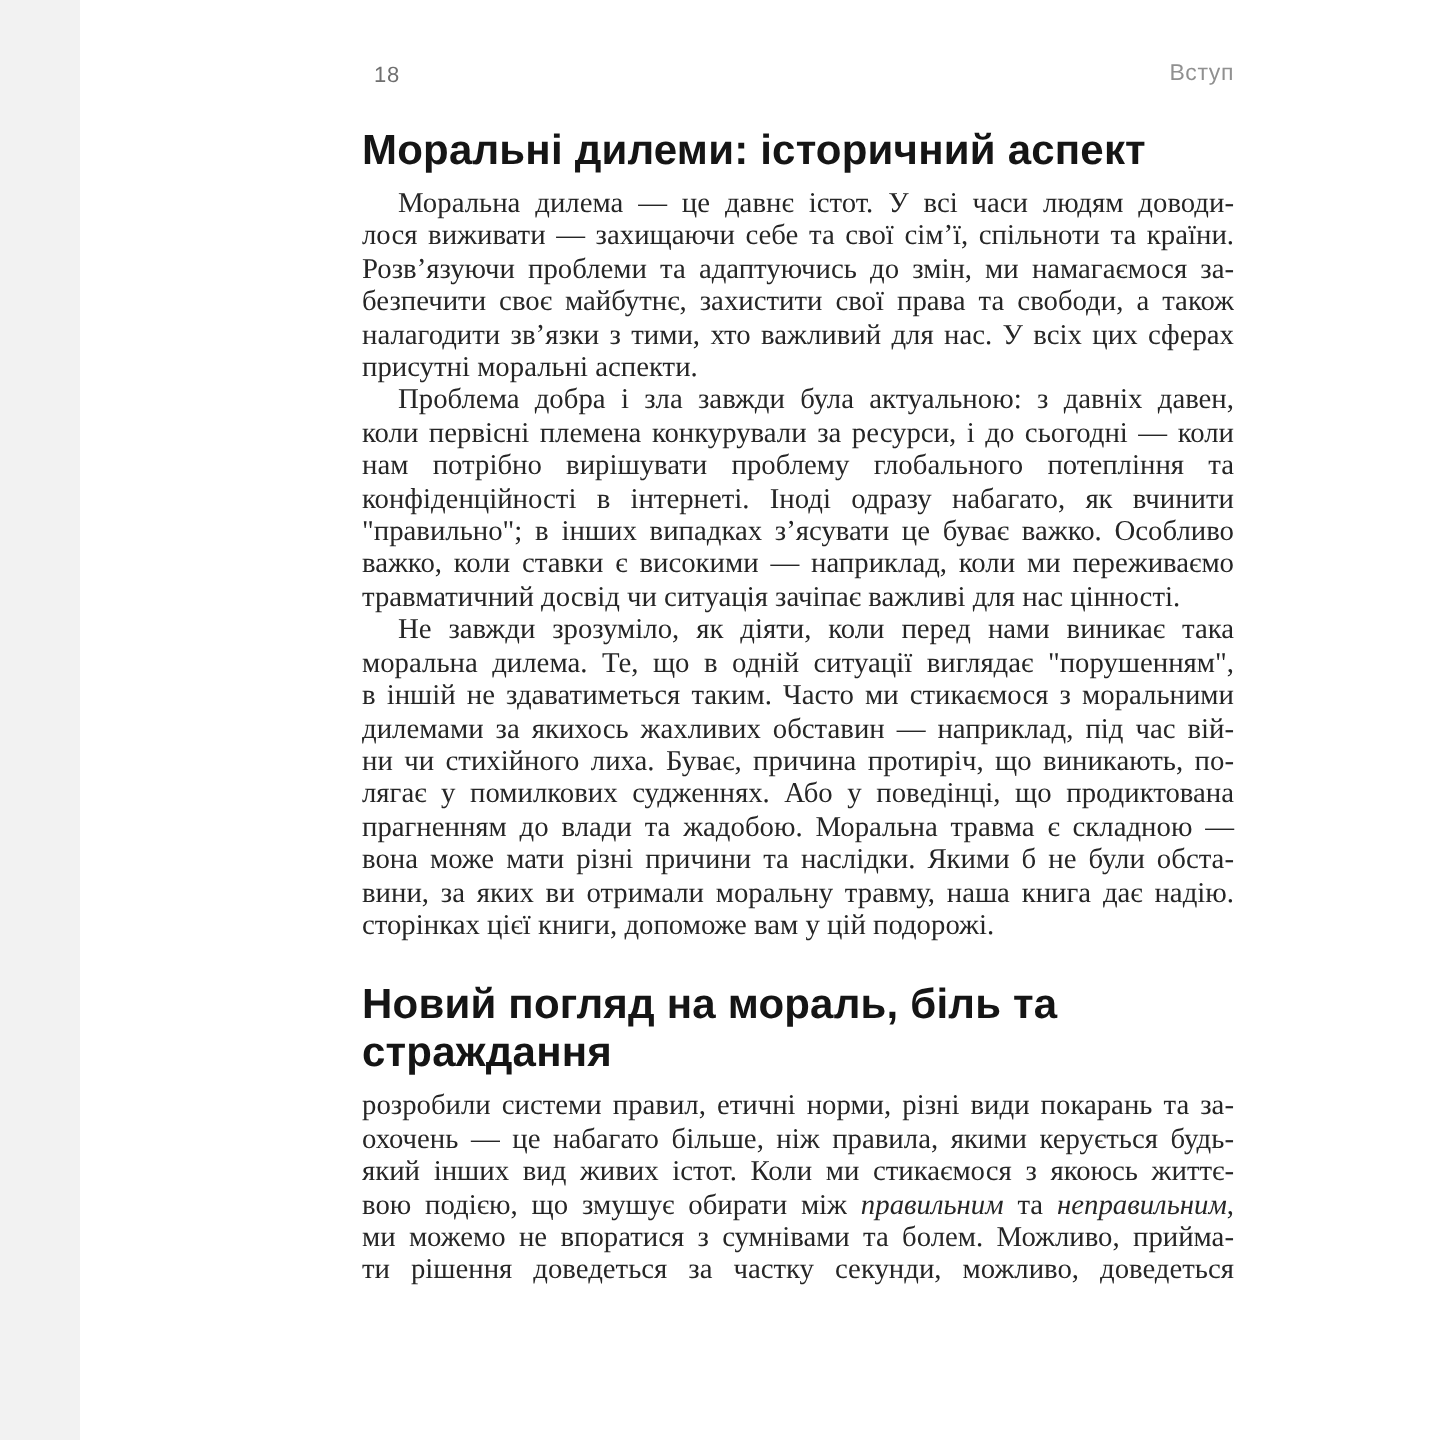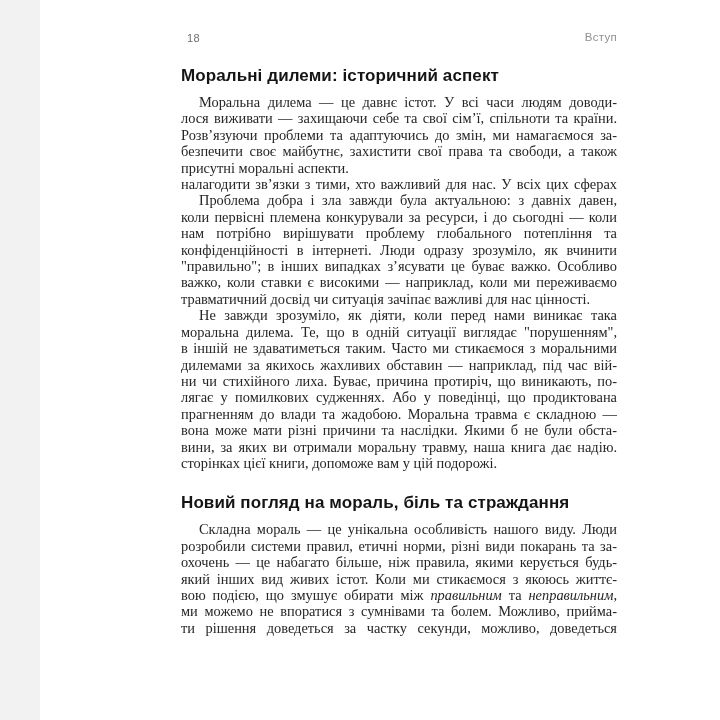--- a/index.html
+++ b/index.html
@@ -40,7 +40,7 @@
     margin:0 0 6px 0;
     font-family:"Liberation Sans","DejaVu Sans",sans-serif;
     font-weight:700;
-    font-size:17px;
+    font-size:21px;
     line-height:24px;
     color:var(--heading-text);
     letter-spacing:.1px;

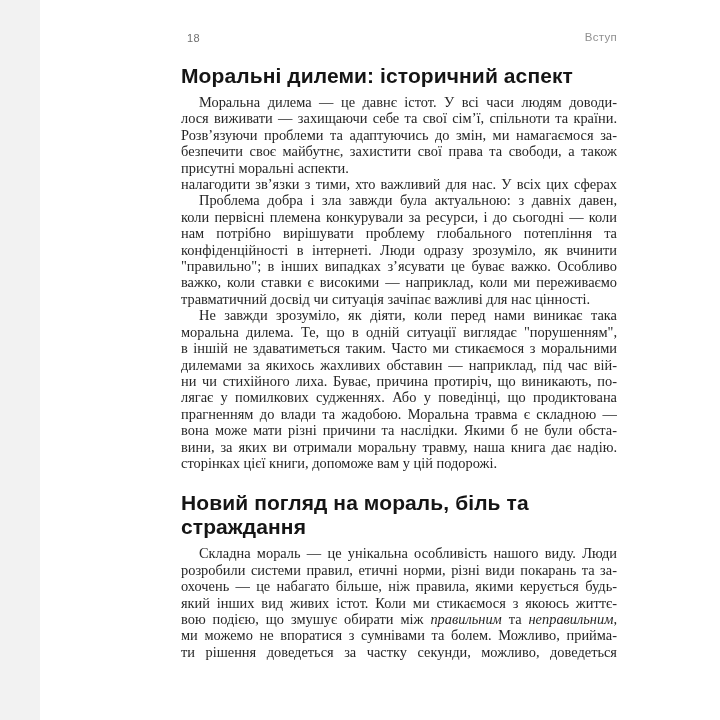--- a/index.html
+++ b/index.html
@@ -75,8 +75,8 @@
         <div class="text-line">лося виживати — захищаючи себе та свої сім’ї, спільноти та країни.</div>
         <div class="text-line">Розв’язуючи проблеми та адаптуючись до змін, ми намагаємося за-</div>
         <div class="text-line">безпечити своє майбутнє, захистити свої права та свободи, а також</div>
+        <div class="text-line">налагодити зв’язки з тими, хто важливий для нас. У всіх цих сферах</div>
         <div class="text-line no-justify">присутні моральні аспекти.</div>
-        <div class="text-line">налагодити зв’язки з тими, хто важливий для нас. У всіх цих сферах</div>
       </div>
       <div class="paragraph">
         <div class="text-line indent">Проблема добра і зла завжди була актуальною: з давніх давен,</div>

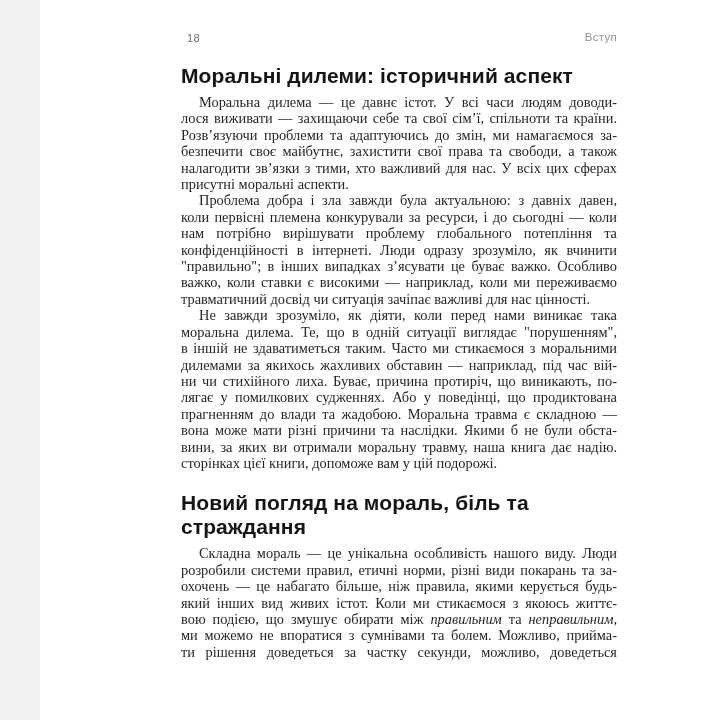--- a/index.html
+++ b/index.html
@@ -82,7 +82,7 @@
         <div class="text-line indent">Проблема добра і зла завжди була актуальною: з давніх давен,</div>
         <div class="text-line">коли первісні племена конкурували за ресурси, і до сьогодні — коли</div>
         <div class="text-line">нам потрібно вирішувати проблему глобального потепління та</div>
-        <div class="text-line">конфіденційності в інтернеті. Люди одразу зрозуміло, як вчинити</div>
+        <div class="text-line">конфіденційності в інтернеті. Іноді одразу набагато, як вчинити</div>
         <div class="text-line">"правильно"; в інших випадках з’ясувати це буває важко. Особливо</div>
         <div class="text-line">важко, коли ставки є високими — наприклад, коли ми переживаємо</div>
         <div class="text-line no-justify">травматичний досвід чи ситуація зачіпає важливі для нас цінності.</div>

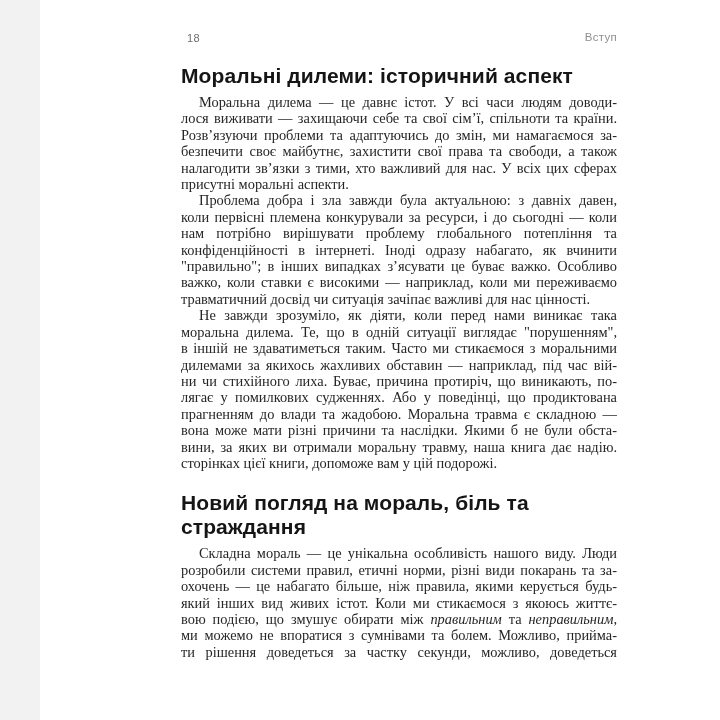--- a/index.html
+++ b/index.html
@@ -101,7 +101,6 @@
       </div>
       <h2 class="section-heading later">Новий погляд на мораль, біль та страждання</h2>
       <div class="paragraph">
-        <div class="text-line indent">Складна мораль — це унікальна особливість нашого виду. Люди</div>
         <div class="text-line">розробили системи правил, етичні норми, різні види покарань та за-</div>
         <div class="text-line">охочень — це набагато більше, ніж правила, якими керується будь-</div>
         <div class="text-line">який інших вид живих істот. Коли ми стикаємося з якоюсь життє-</div>

